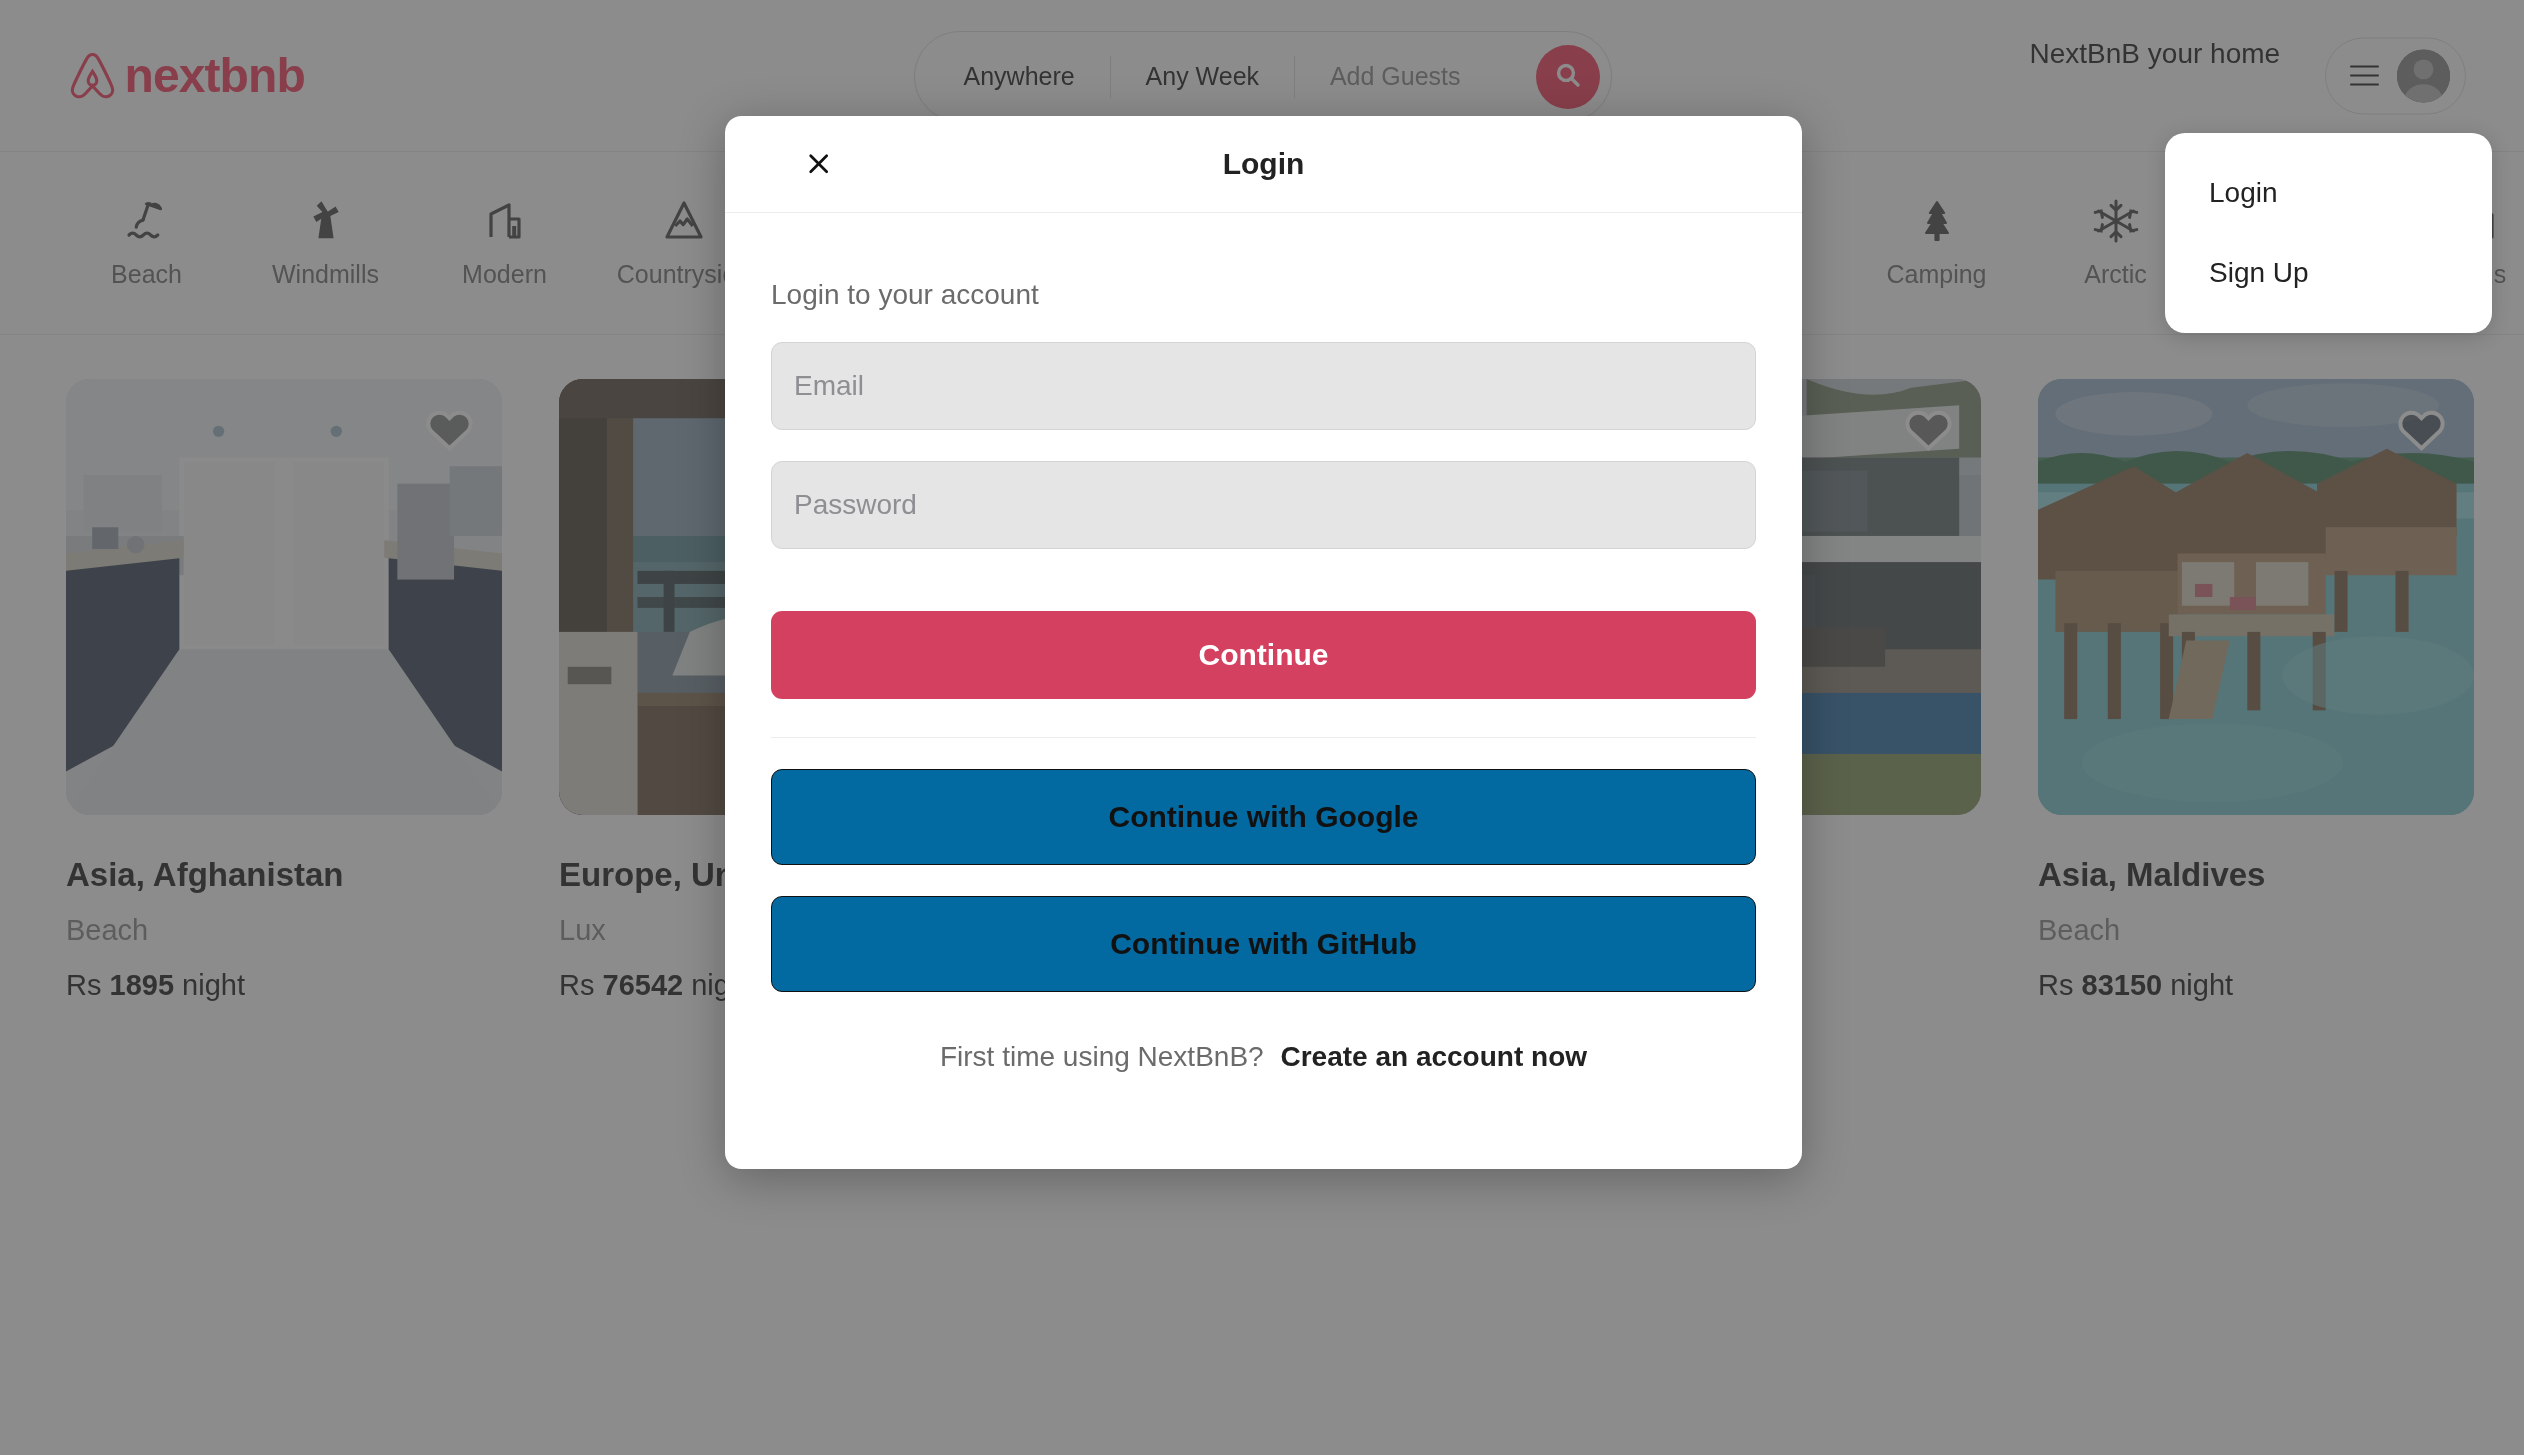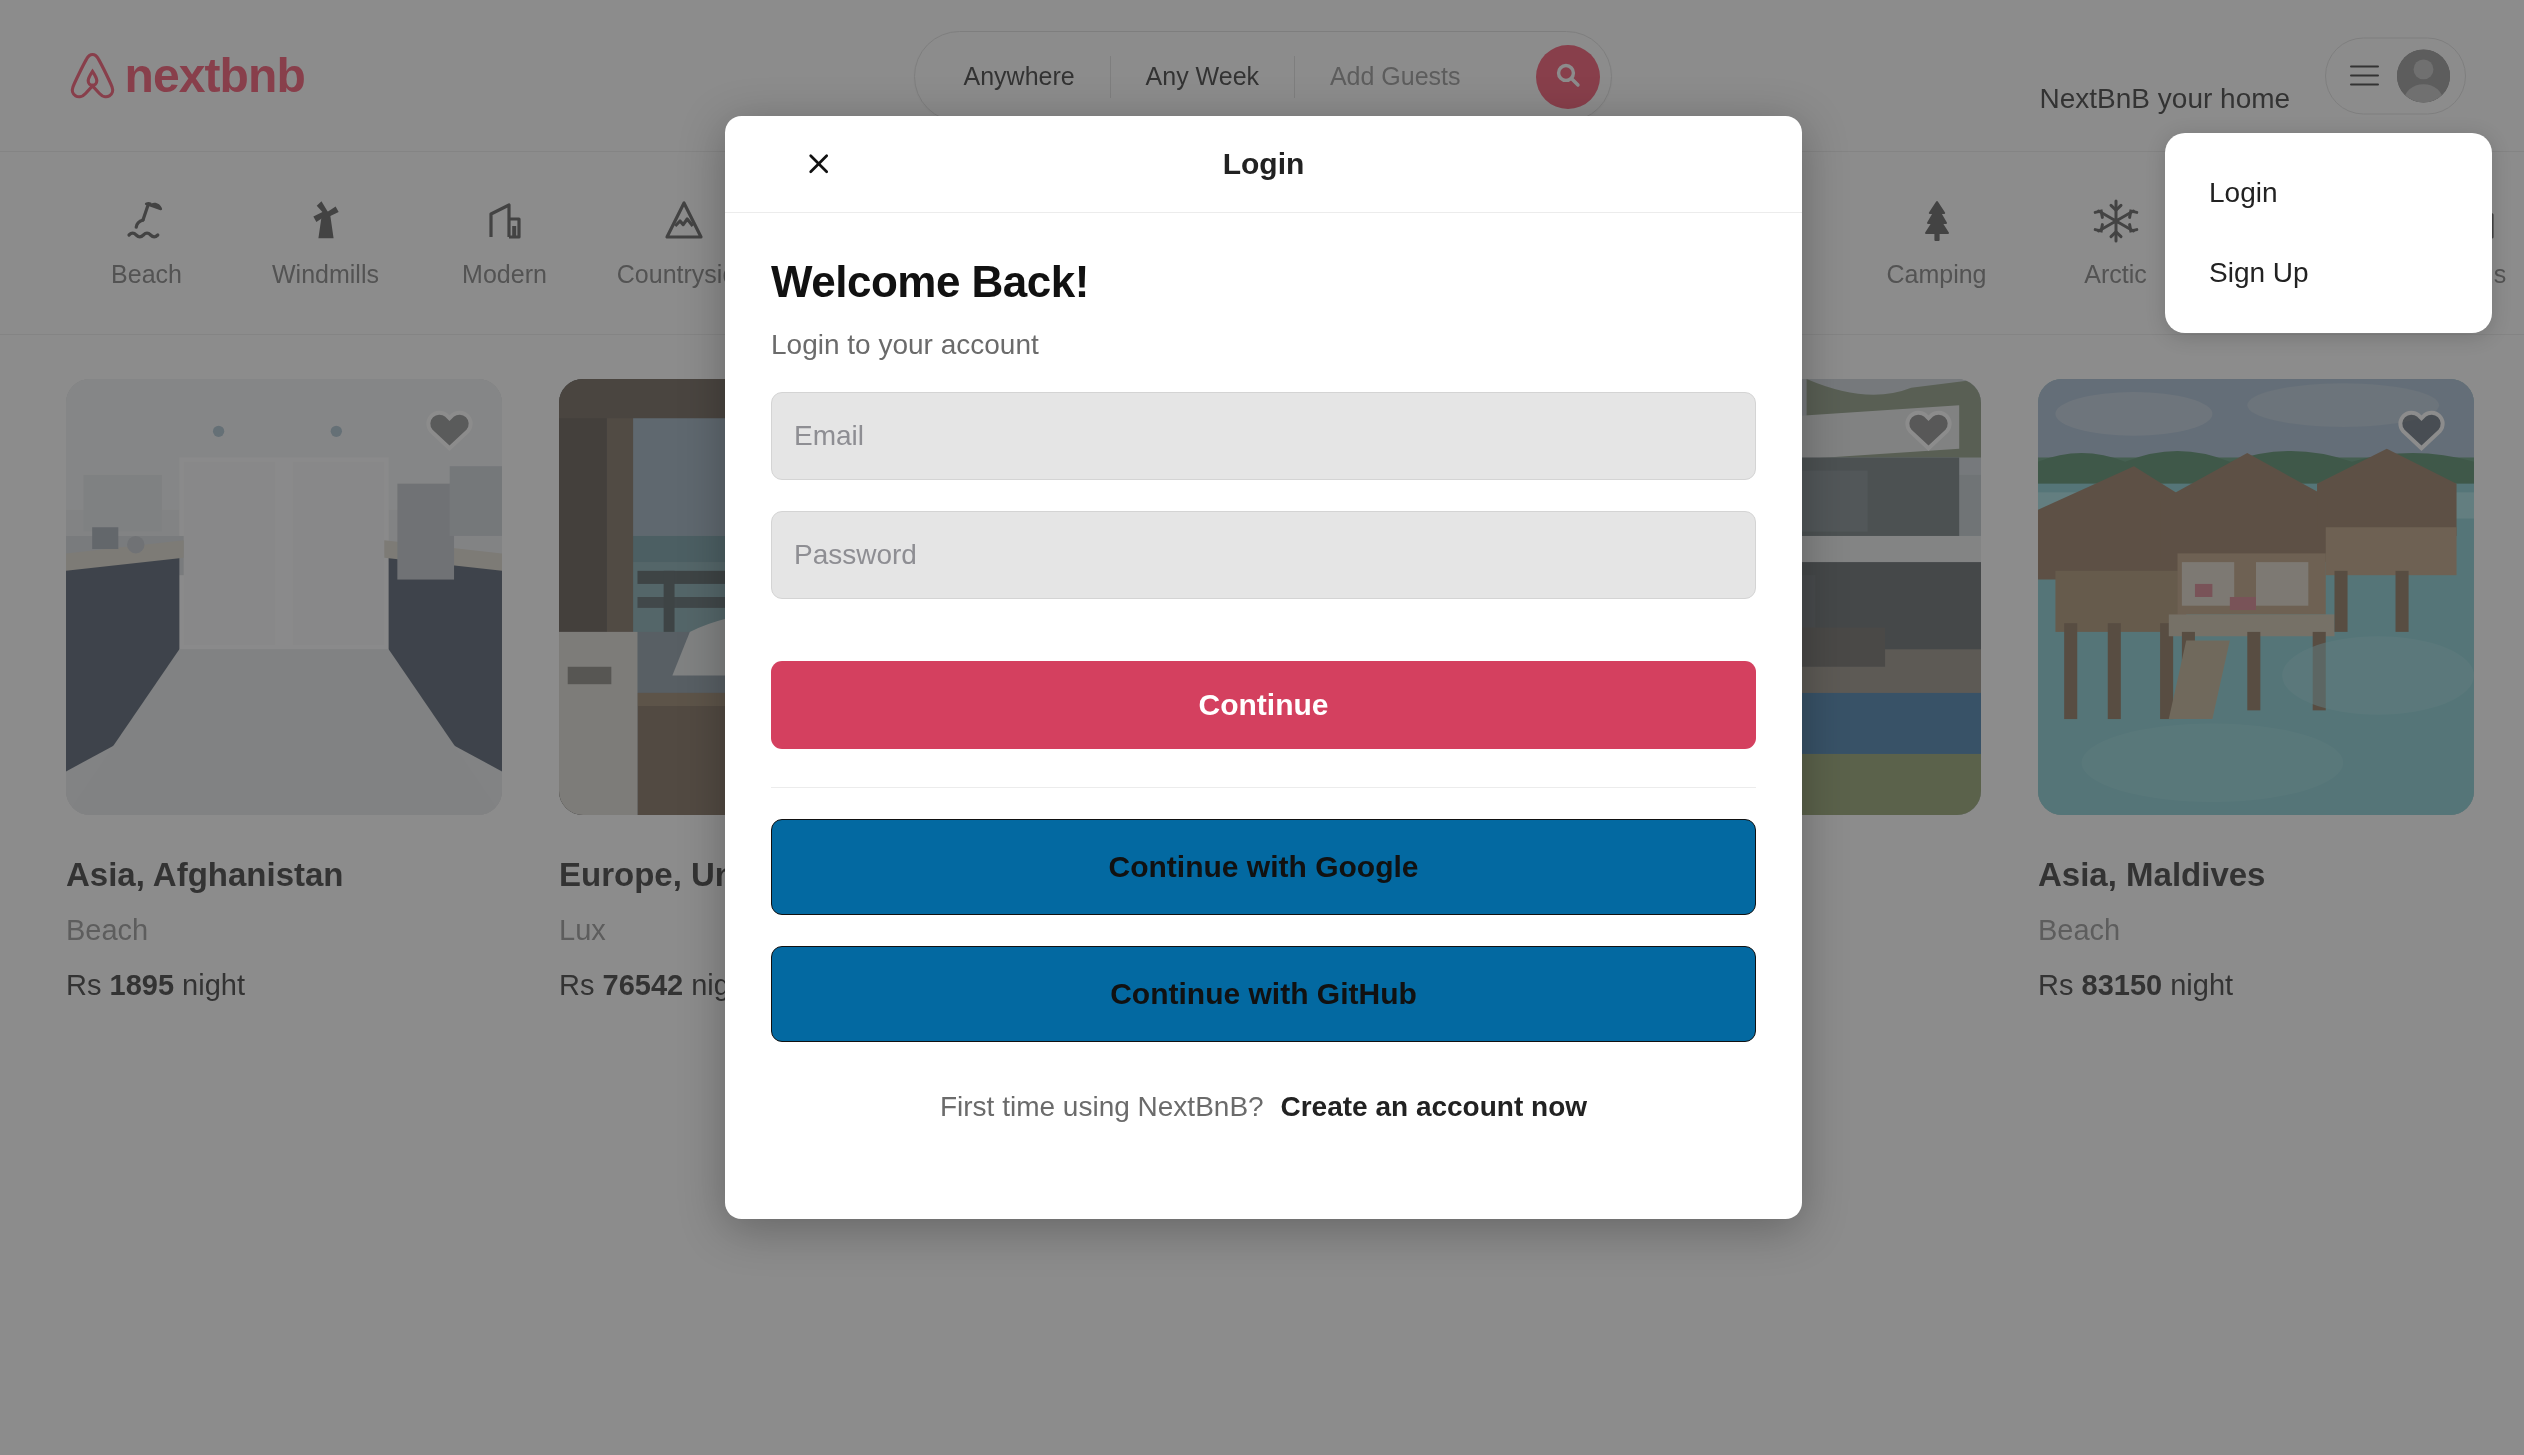--- a/index.html
+++ b/index.html
@@ -94,8 +94,8 @@
     top: 50%;
     transform: translateY(-50%);
     display: flex;
-    align-items: flex-end;
-    gap: 35px;
+    align-items: flex-start;
+    gap: 45px;
   }
   .host-link {
     font-size: 28px;

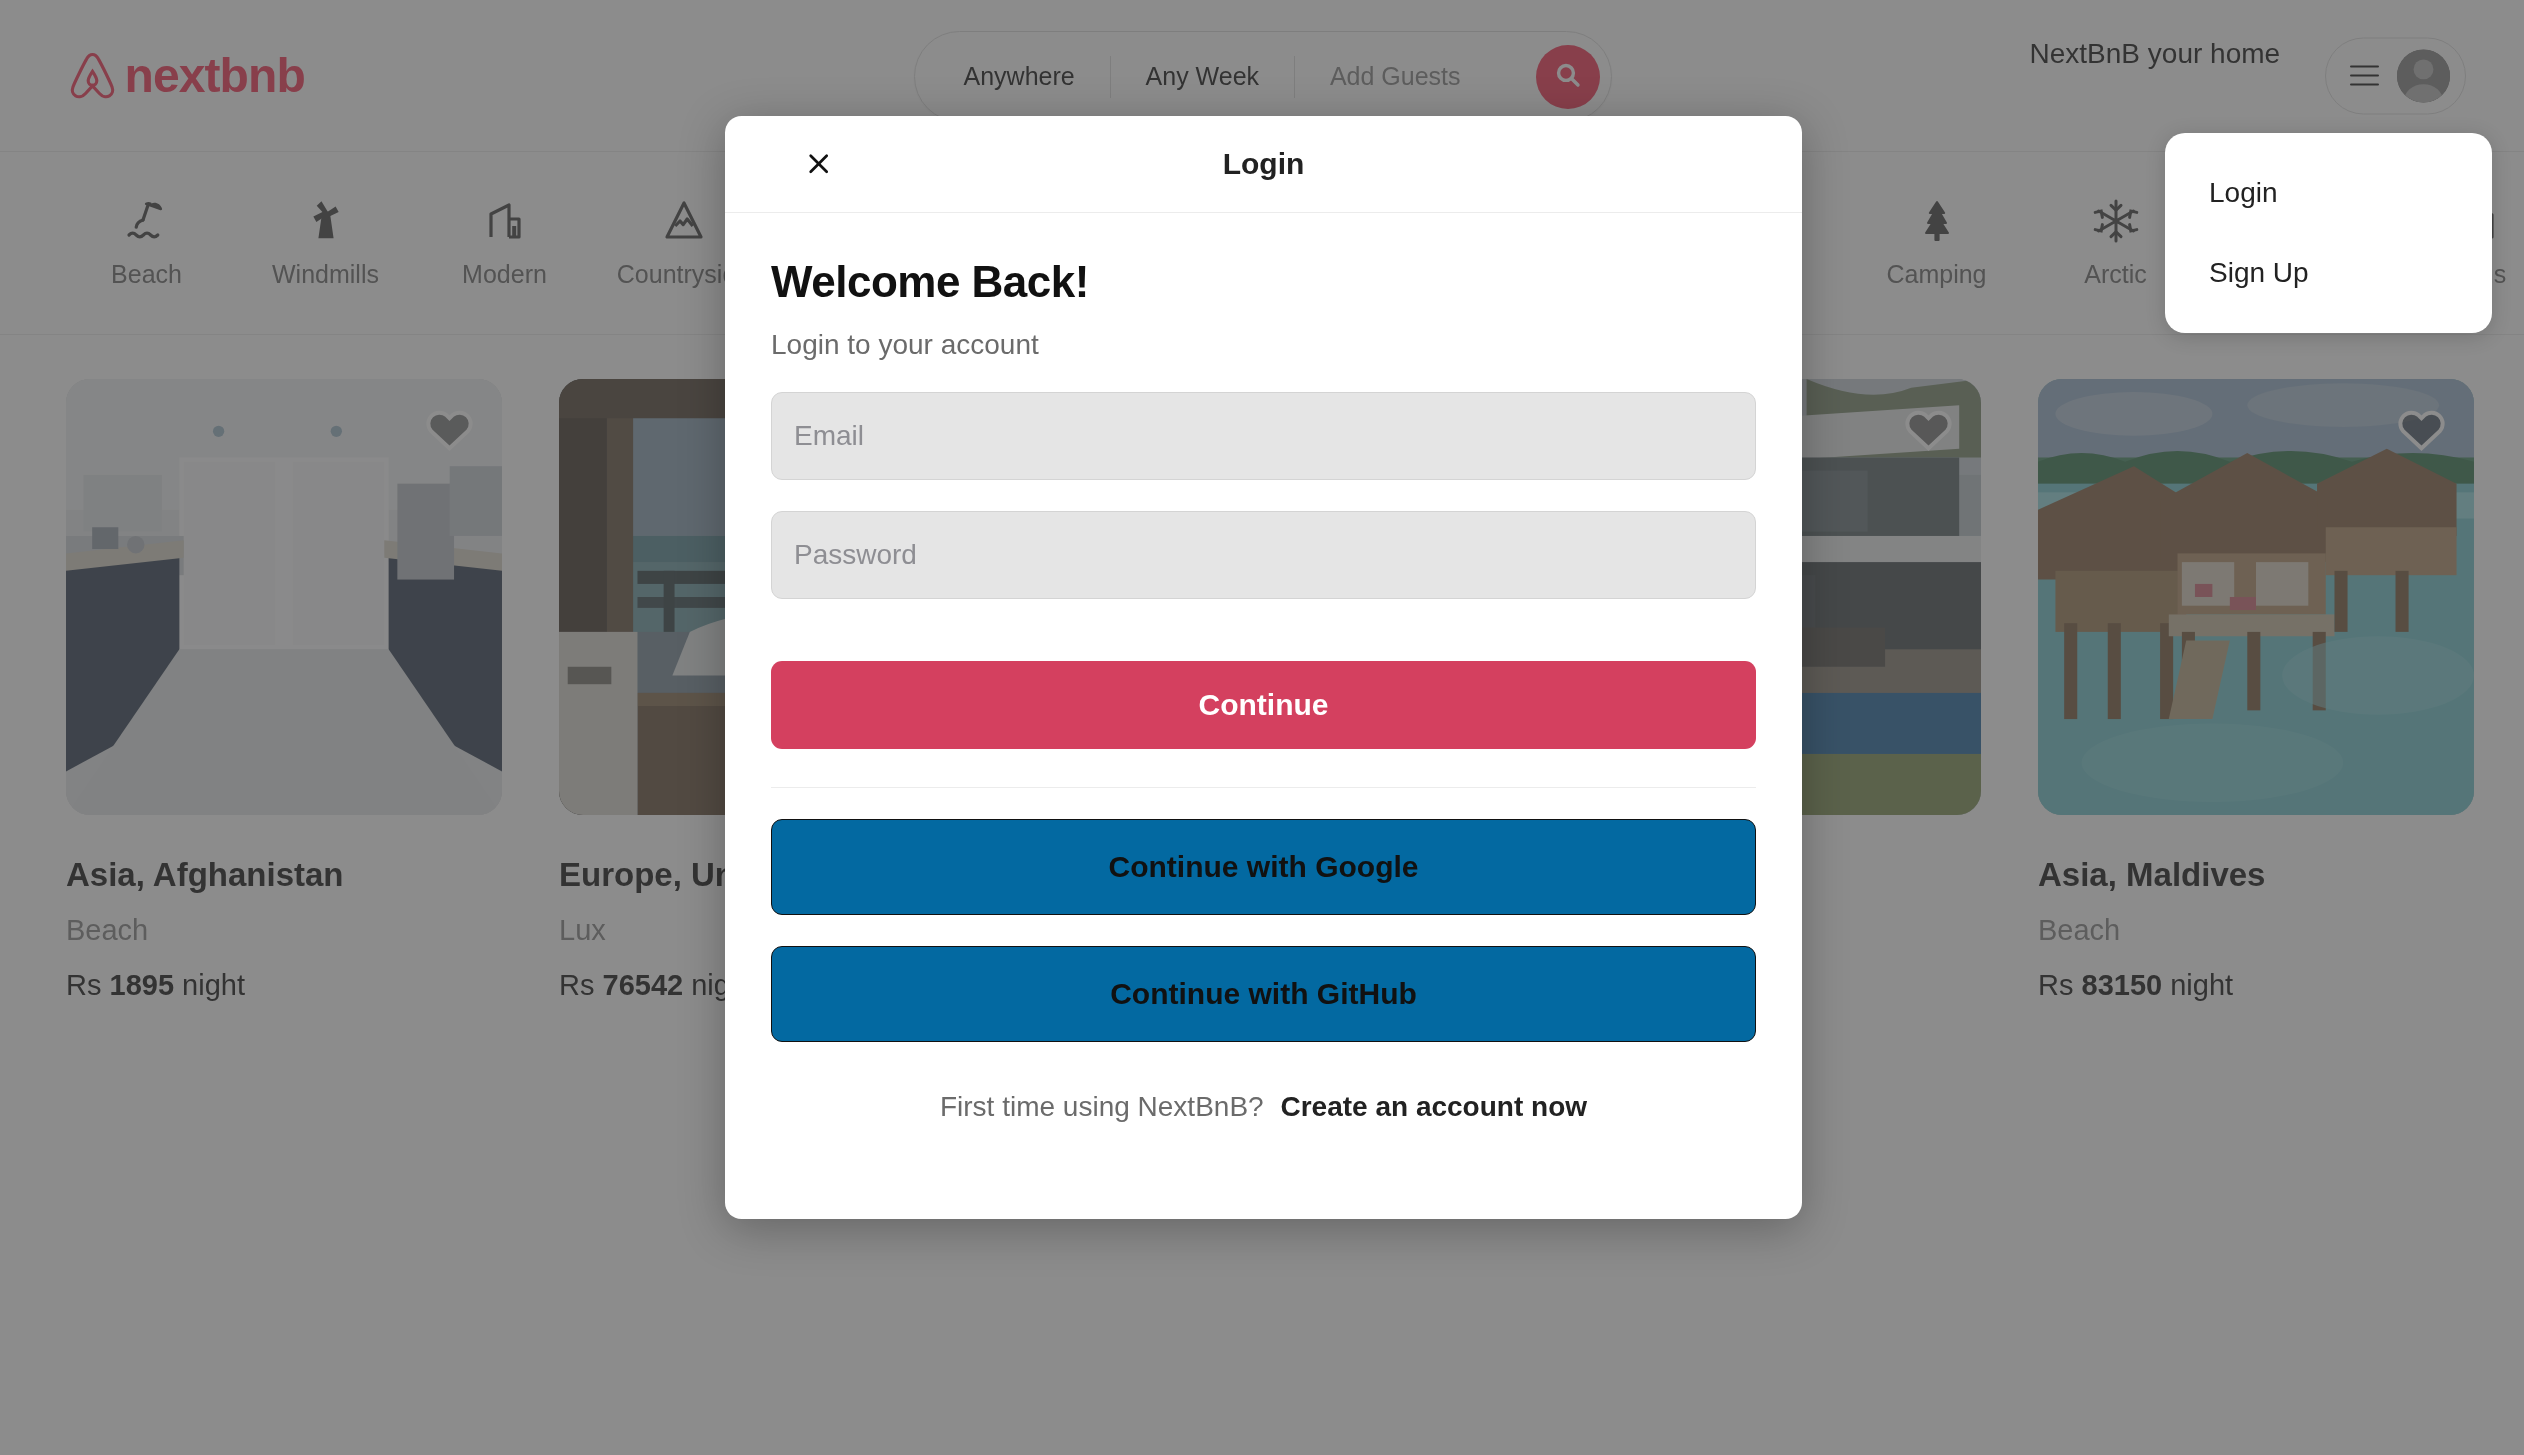--- a/index.html
+++ b/index.html
@@ -766,7 +766,6 @@
     </div>
 
     <div class="modal-body">
-      <div class="welcome-heading">Welcome Back!</div>
       <div class="welcome-sub">Login to your account</div>
 
       <div class="field">

